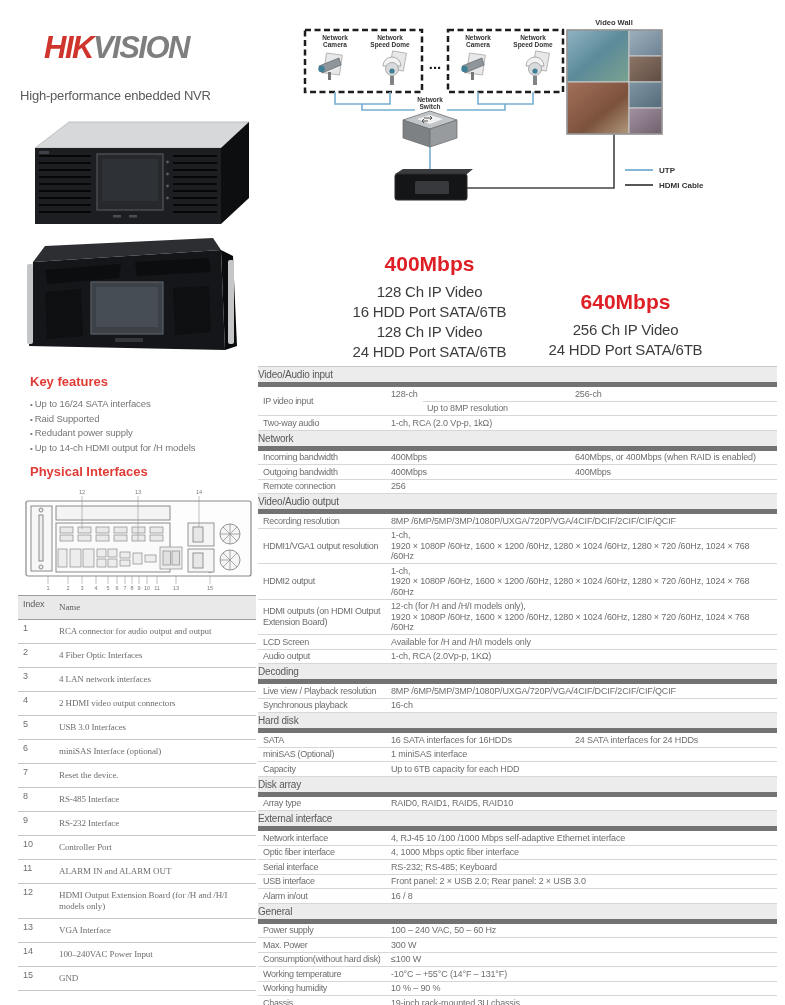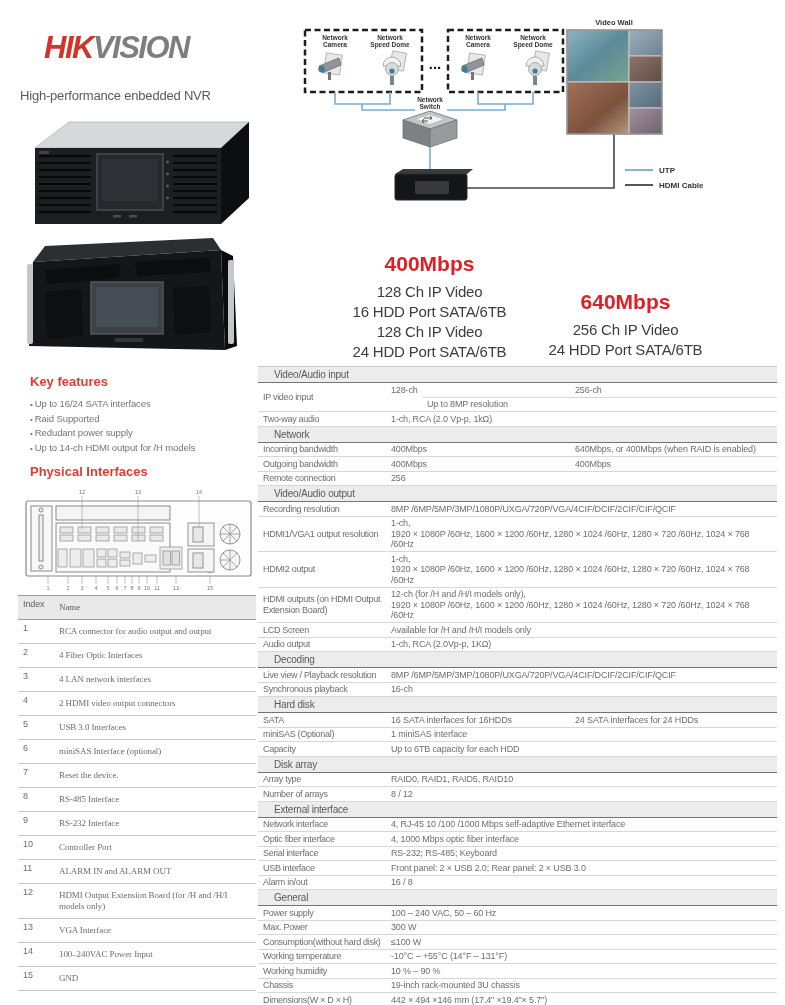--- a/index.html
+++ b/index.html
@@ -36,7 +36,7 @@
 
   
   #spec-table{left:258px;top:366px;width:519px;font-size:9px;letter-spacing:-0.15px;border-top:1px solid #c9c9c9;}
-  #spec-table .sec{background:#ececec;color:#595959;font-size:10px;padding:2px 16px;border-bottom:1px solid #737373;letter-spacing:-0.2px;}
+  #spec-table .sec{background:#ececec;color:#595959;font-size:10px;padding:2px 0;border-bottom:5px solid #737373;letter-spacing:-0.2px;}
   #spec-table .row{display:flex;border-bottom:1px solid #d7d7d7;}
   #spec-table .label{width:122px;flex:none;padding:1.5px 2px 1.5px 5px;line-height:10.5px;letter-spacing:-0.3px;align-self:center;}
   #spec-table .vals{flex:1;display:flex;flex-direction:column;}

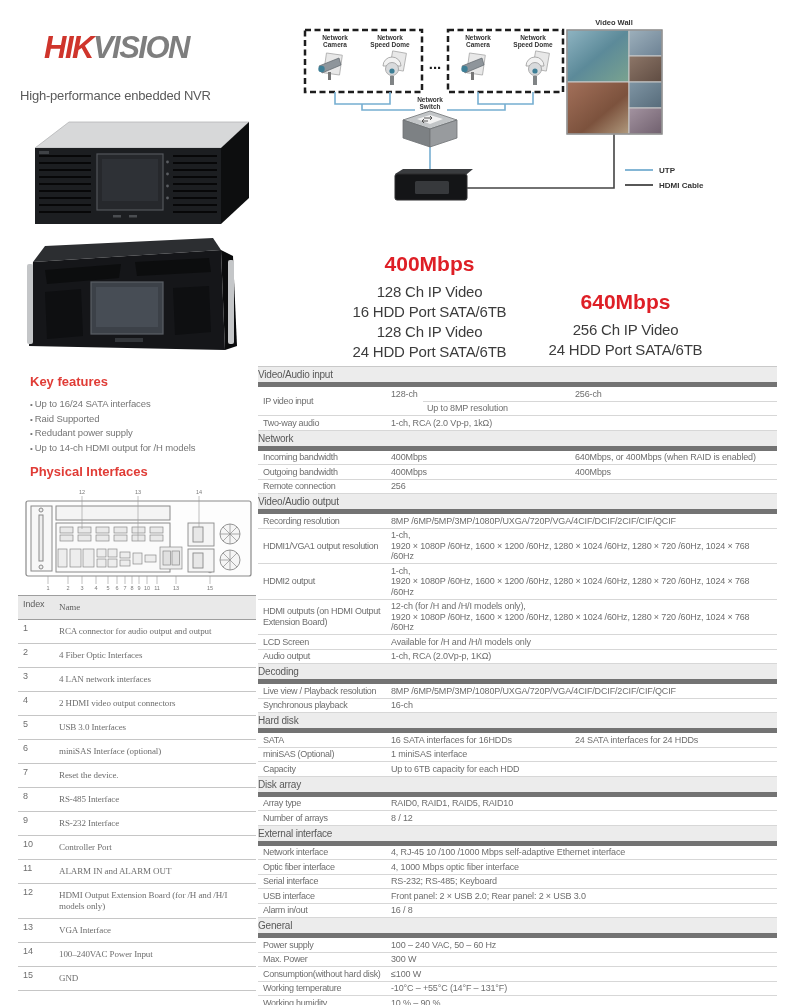--- a/index.html
+++ b/index.html
@@ -543,14 +543,6 @@
           </div>
         </div>
       </div>
-      <div class="row">
-        <div class="label">Number of arrays</div>
-        <div class="vals">
-          <div class="subrow">
-            <div class="cell">8 / 12</div>
-          </div>
-        </div>
-      </div>
       <div class="sec">External interface</div>
       <div class="row">
         <div class="label">Network interface</div>

